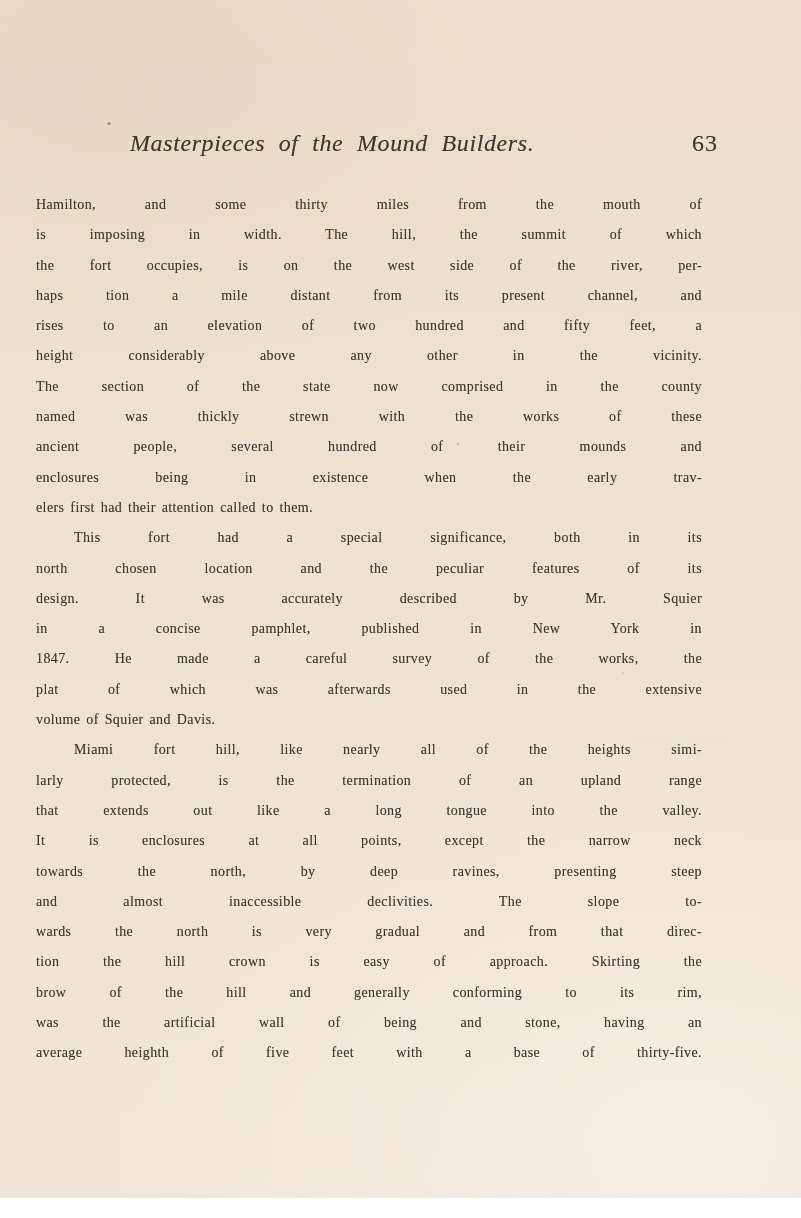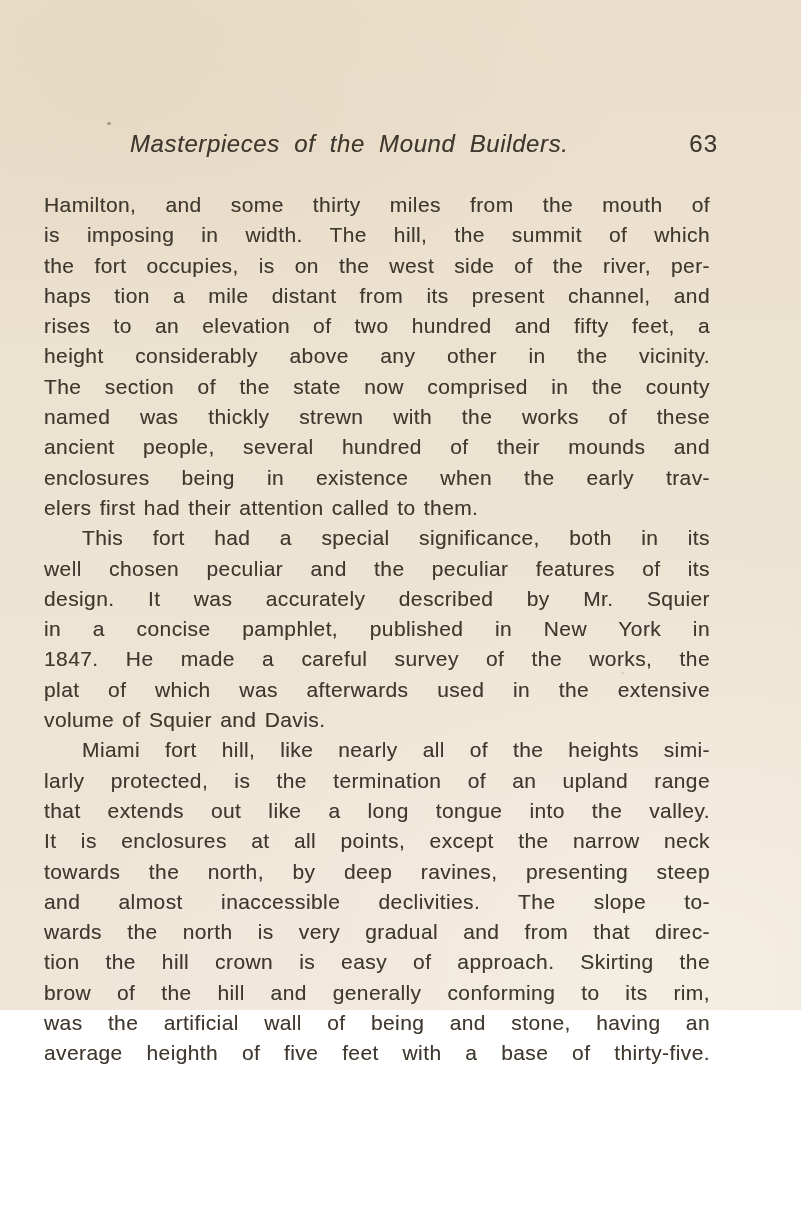--- a/index.html
+++ b/index.html
@@ -12,12 +12,12 @@
   #page {
     position: relative;
     width: 801px;
-    height: 1010px;
+    height: 1198px;
     background:
       radial-gradient(ellipse 900px 500px at 15% 8%, rgba(205,188,160,0.18), rgba(205,188,160,0) 55%),
       radial-gradient(ellipse 1000px 700px at 85% 95%, rgba(255,252,246,0.35), rgba(255,252,246,0) 60%),
       linear-gradient(180deg, #ebdfcb 0%, #ece2d0 35%, #eee4d4 70%, #efe6d8 100%);
-    font-family: Liberation Sans, sans-serif;
+    font-family: Liberation Serif, serif;
     color: #3f382e;
   }
   

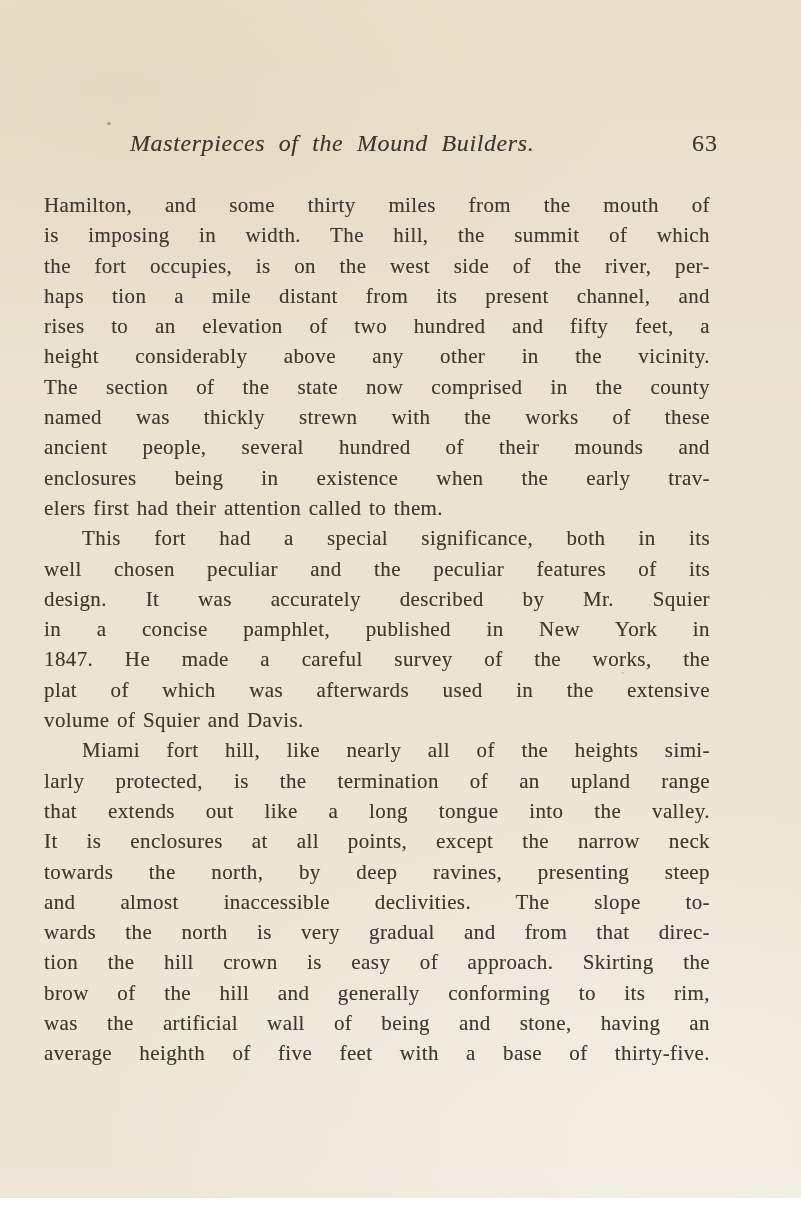--- a/index.html
+++ b/index.html
@@ -47,10 +47,10 @@
   
   #body-text {
     position: absolute;
-    left: 44px;
+    left: 36px;
     top: 190px;
     width: 666px;
-    font-size: 21px;
+    font-size: 14px;
     line-height: 30.3px;
     letter-spacing: 0.4px;
     word-spacing: 2px;

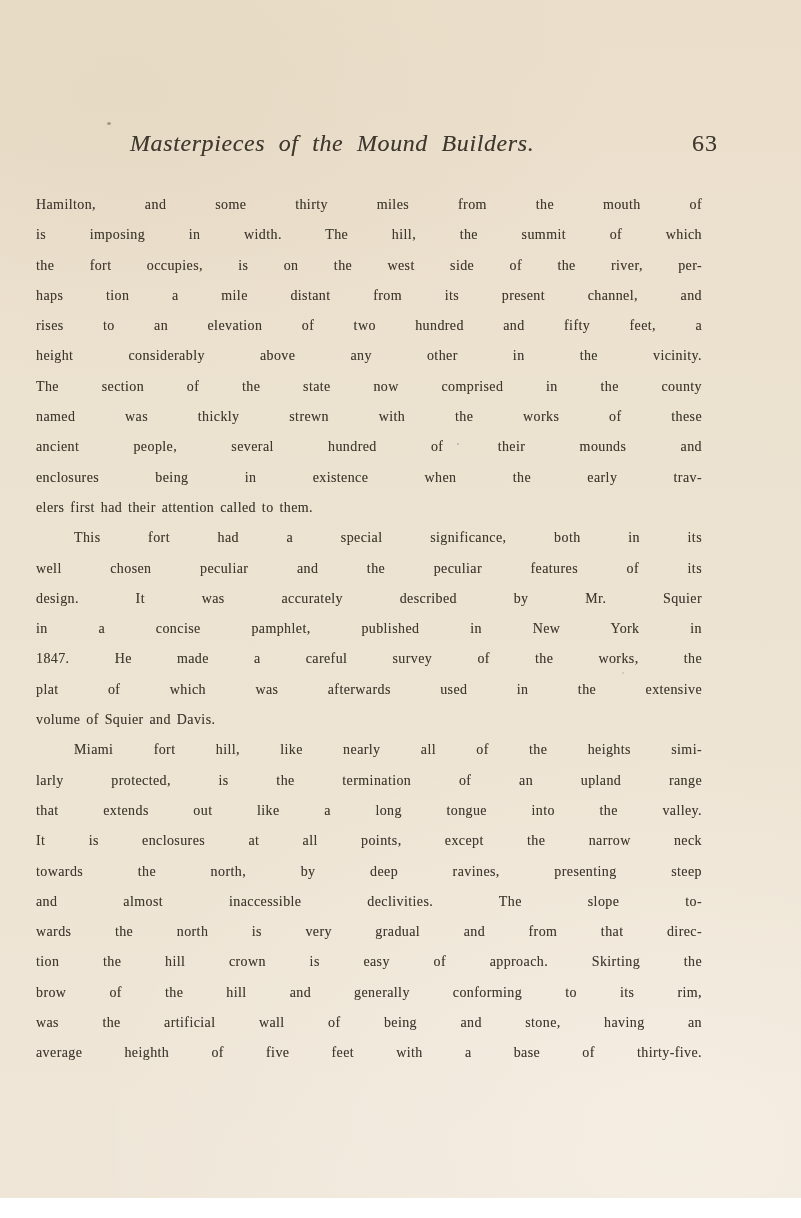--- a/index.html
+++ b/index.html
@@ -116,7 +116,7 @@
       </div>
       <div class="paragraph">
         <div class="line indent">This fort had a special significance, both in its</div>
-        <div class="line">well chosen peculiar and the peculiar features of its</div>
+        <div class="line">north chosen location and the peculiar features of its</div>
         <div class="line">design. It was accurately described by Mr. Squier</div>
         <div class="line">in a concise pamphlet, published in New York in</div>
         <div class="line">1847. He made a careful survey of the works, the</div>

